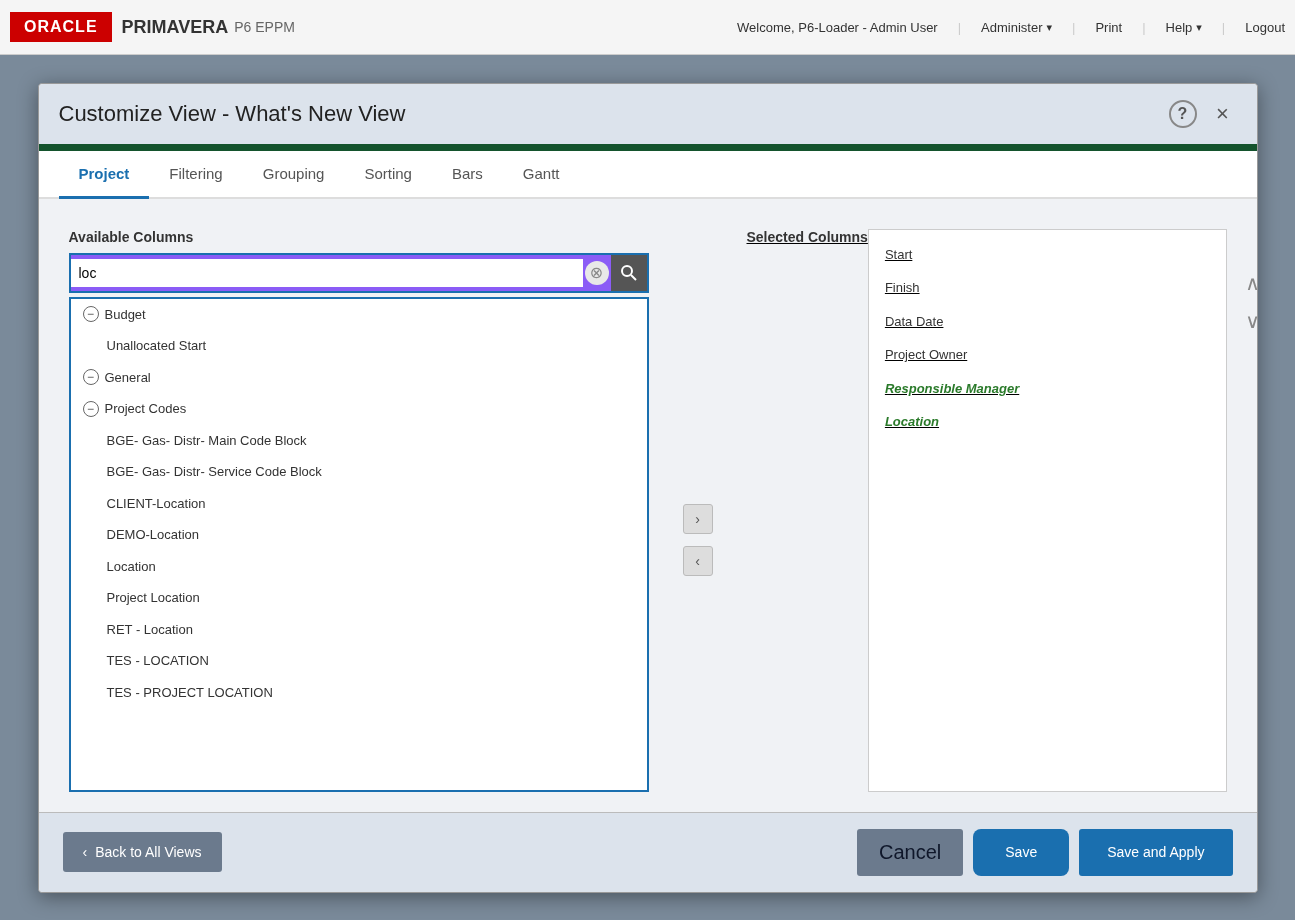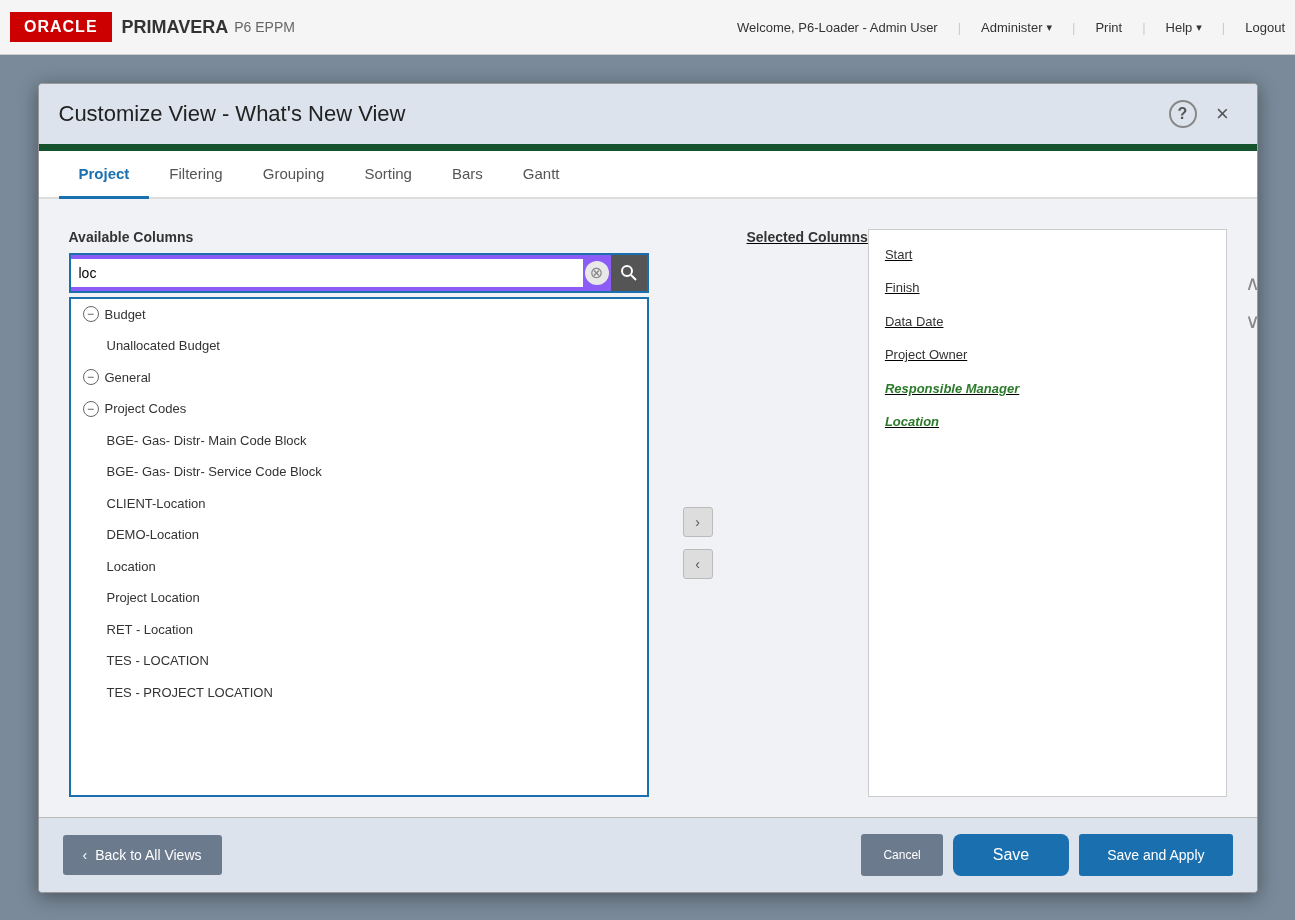--- a/index.html
+++ b/index.html
@@ -441,7 +441,7 @@
               <span class="collapse-icon">−</span>
               <span>Budget</span>
             </div>
-            <div class="list-item child">Unallocated Budget</div>
+            <div class="list-item child">Unallocated Start</div>
 
             <div class="list-item group-header">
               <span class="collapse-icon">−</span>

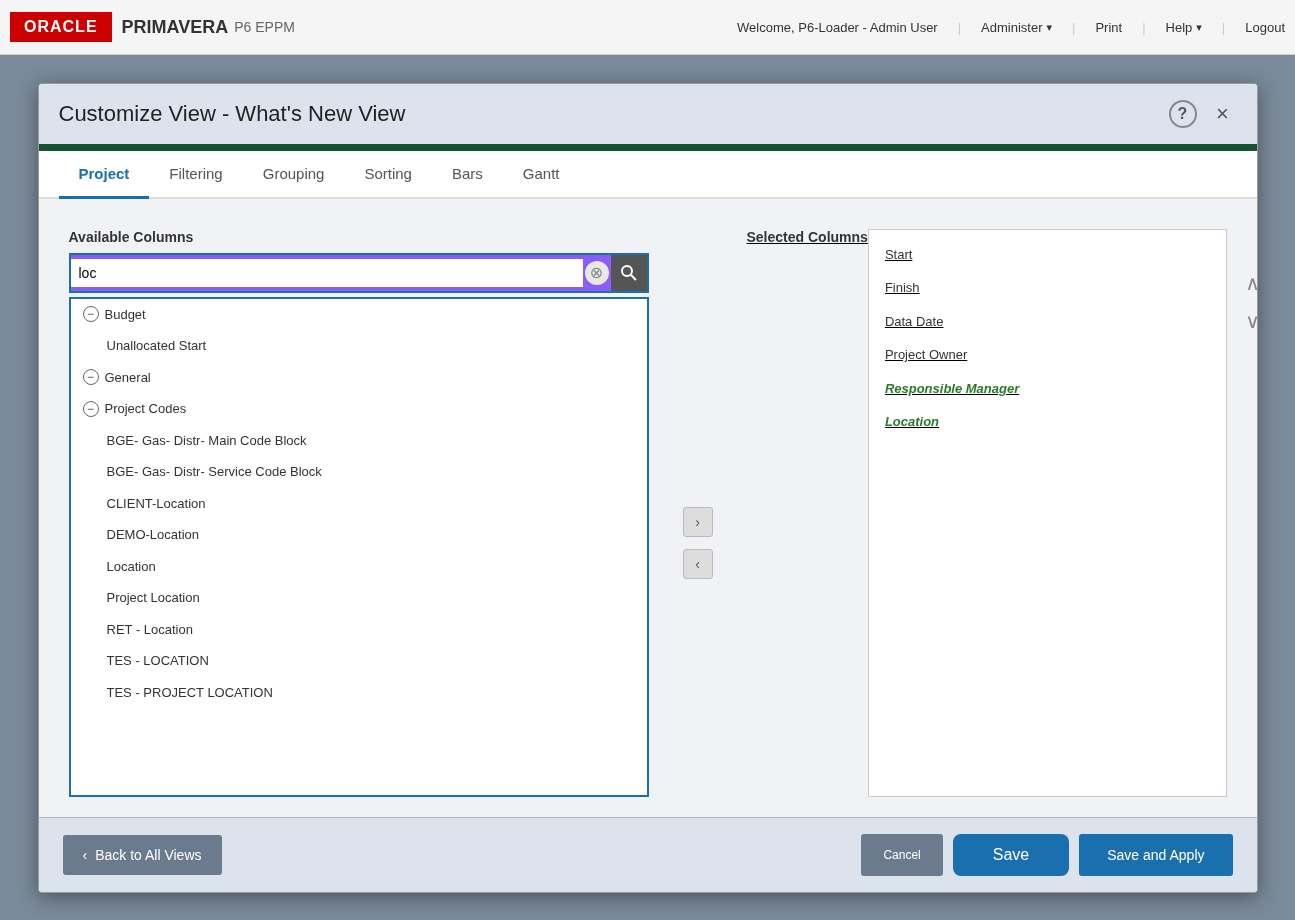--- a/index.html
+++ b/index.html
@@ -353,11 +353,11 @@
     }
     .btn-cancel {
       background: #6b7a8d;
-      color: #ffffff;
+      color: #0f172a;
       border: none;
       padding: 12px 22px;
       cursor: pointer;
-      font-size: 12px;
+      font-size: 20px;
       border-radius: 3px;
     }
     .btn-save {

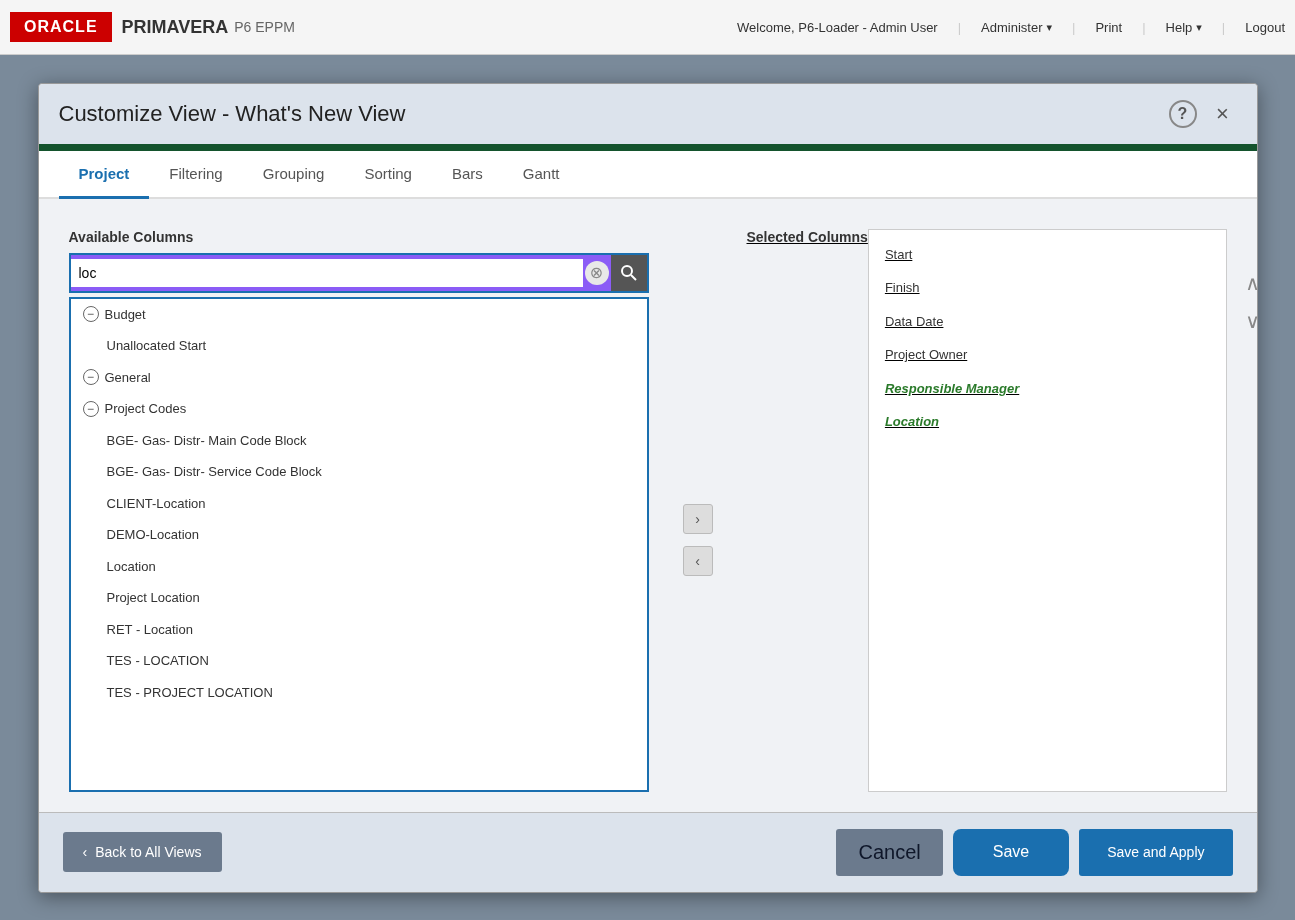--- a/index.html
+++ b/index.html
@@ -364,9 +364,9 @@
       background: #1a6faf;
       color: white;
       border: none;
-      padding: 12px 40px;
-      cursor: pointer;
-      font-size: 16px;
+      padding: 12px 32px;
+      cursor: pointer;
+      font-size: 14px;
       border-radius: 8px;
     }
     .btn-save-apply {

